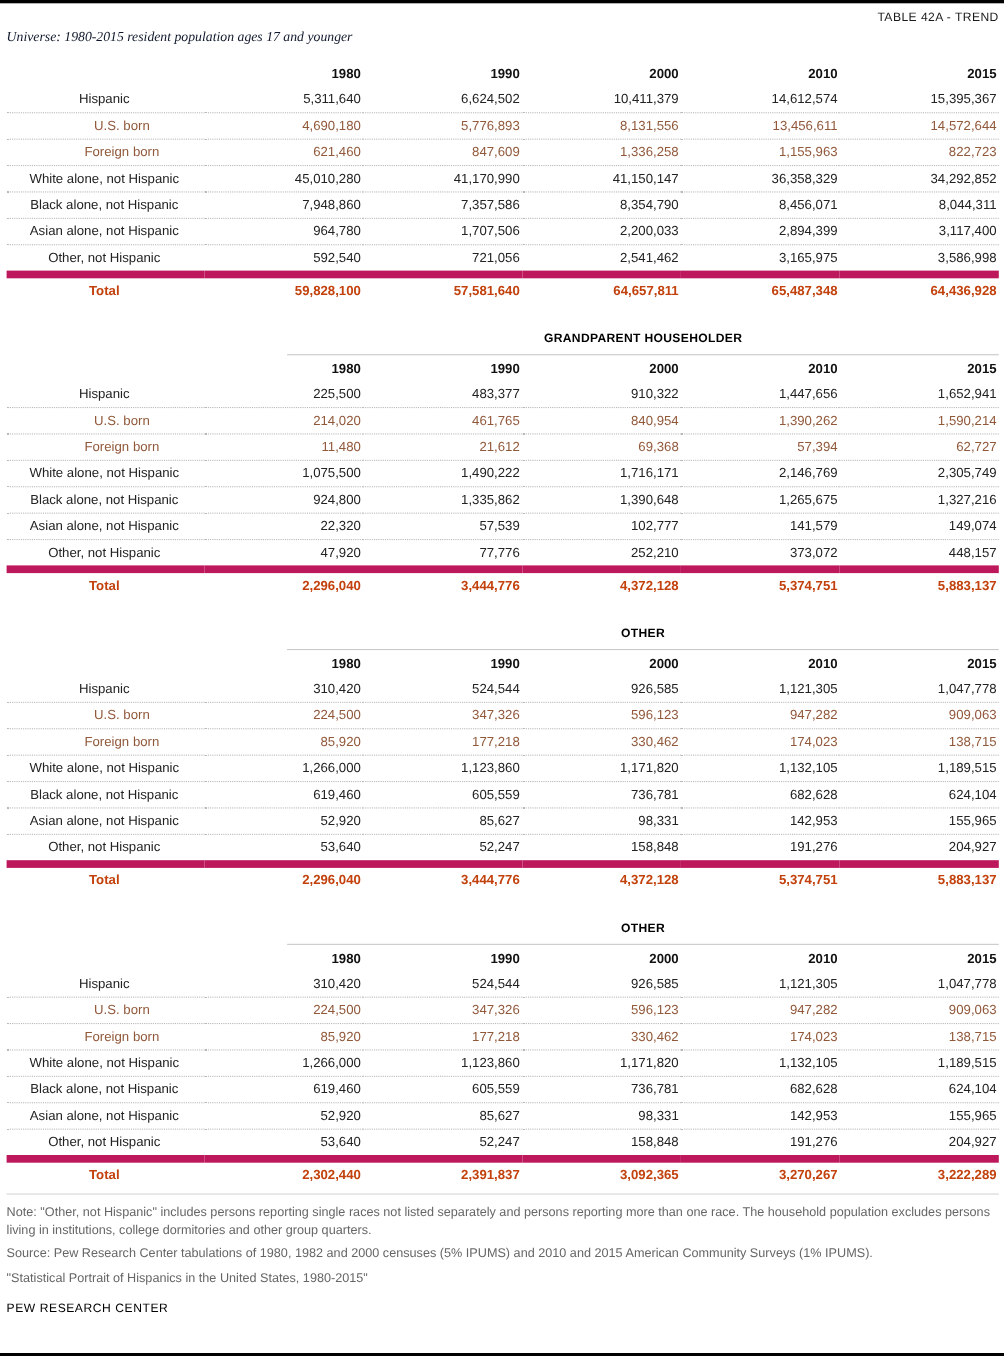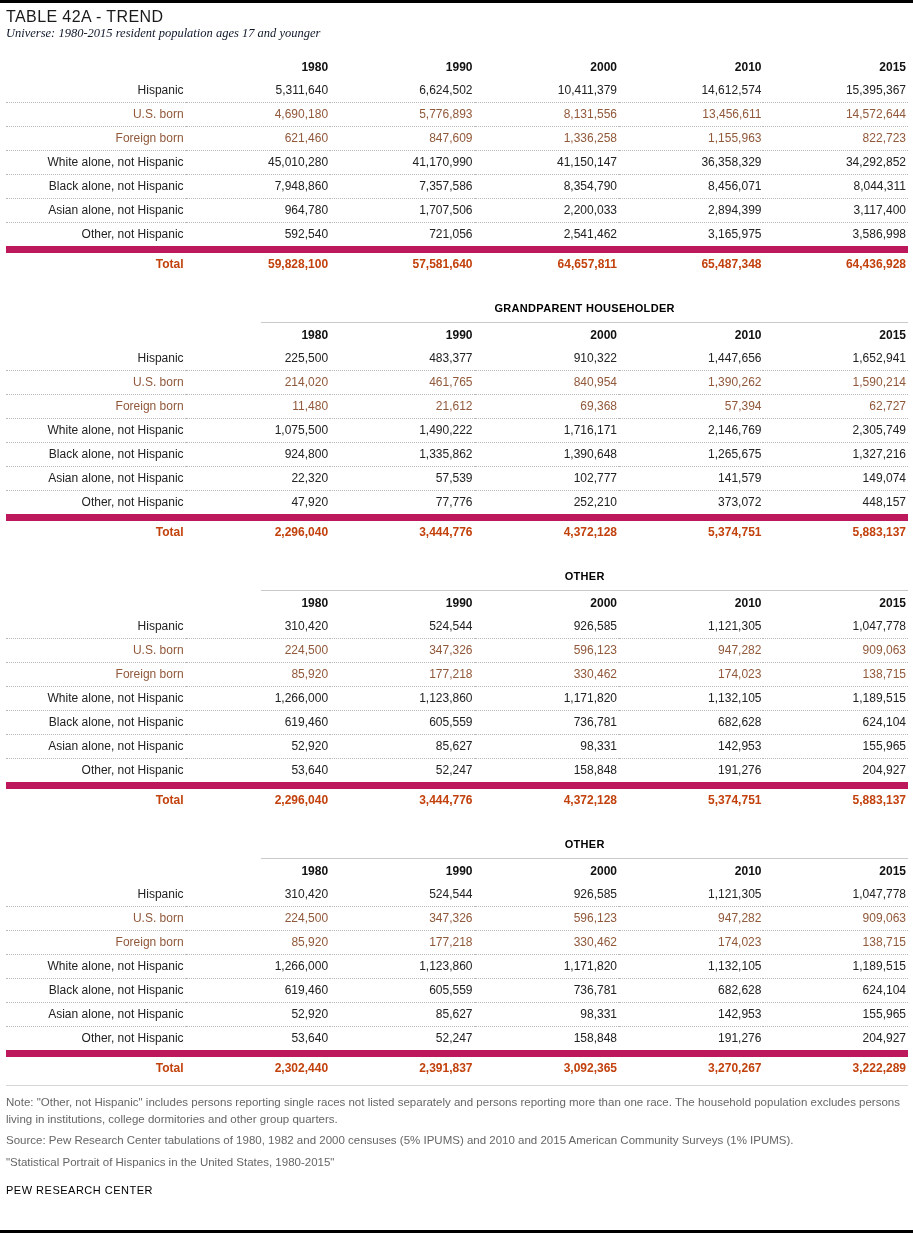--- a/index.html
+++ b/index.html
@@ -18,10 +18,11 @@
 
   .kicker {
     margin-top: 7px;
-    font-size: 16px;
+    font-size: 11px;
     line-height: 13px;
     letter-spacing: 0.4px;
     color: #1a1a1a;
+    text-align: right;
   }
   .title {
     margin-top: 5px;

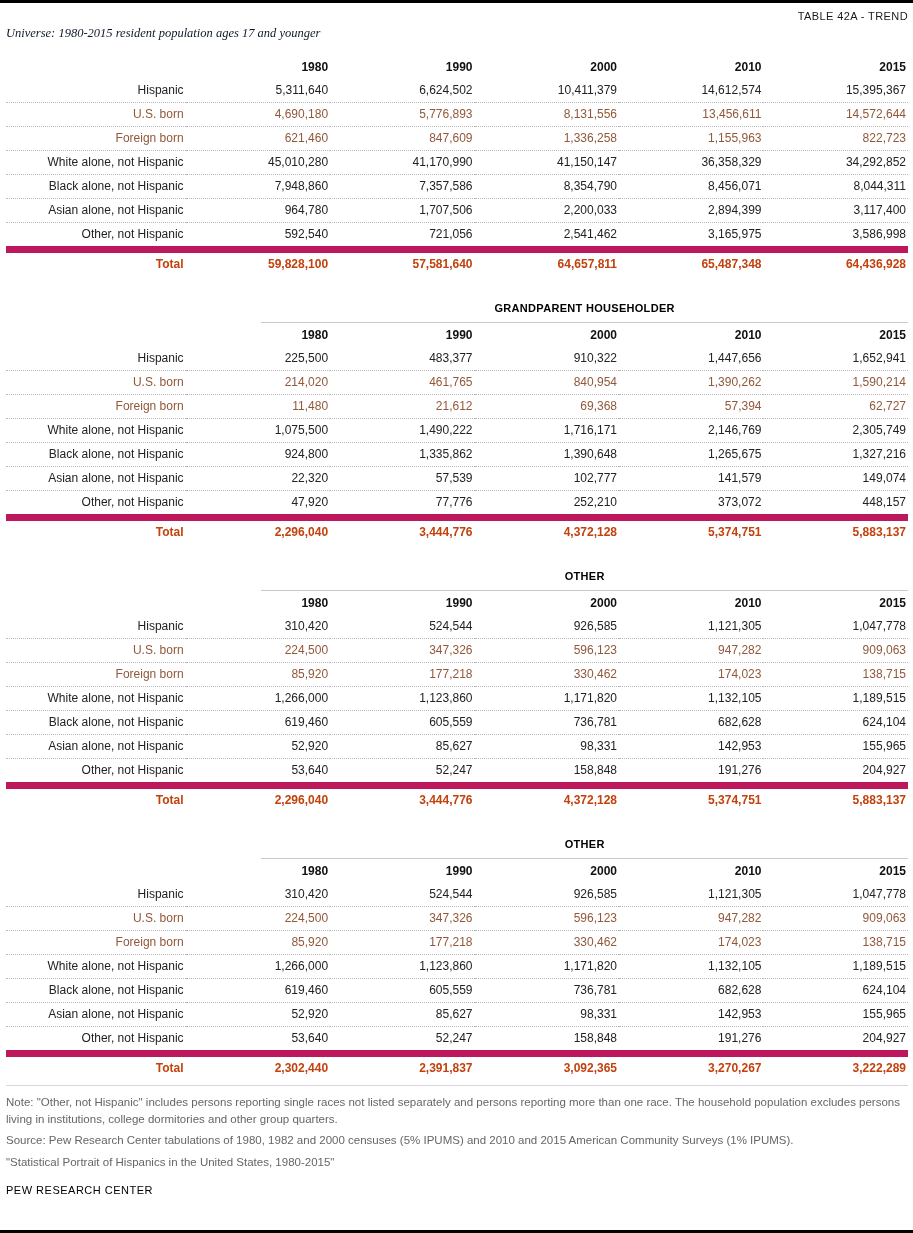--- a/index.html
+++ b/index.html
@@ -65,7 +65,7 @@
     color: #222;
     padding: 4px 2px;
   }
-  .td.label { width: 20%; text-align: right; padding-left: 0; }
+  .td.label { width: 20%; text-align: center; padding-left: 0; }
   .td.num { width: 16%; text-align: right; }
 
   .tr.hdr .td { font-weight: bold; padding: 5px 2px 4px; border: none; color: #111; }

